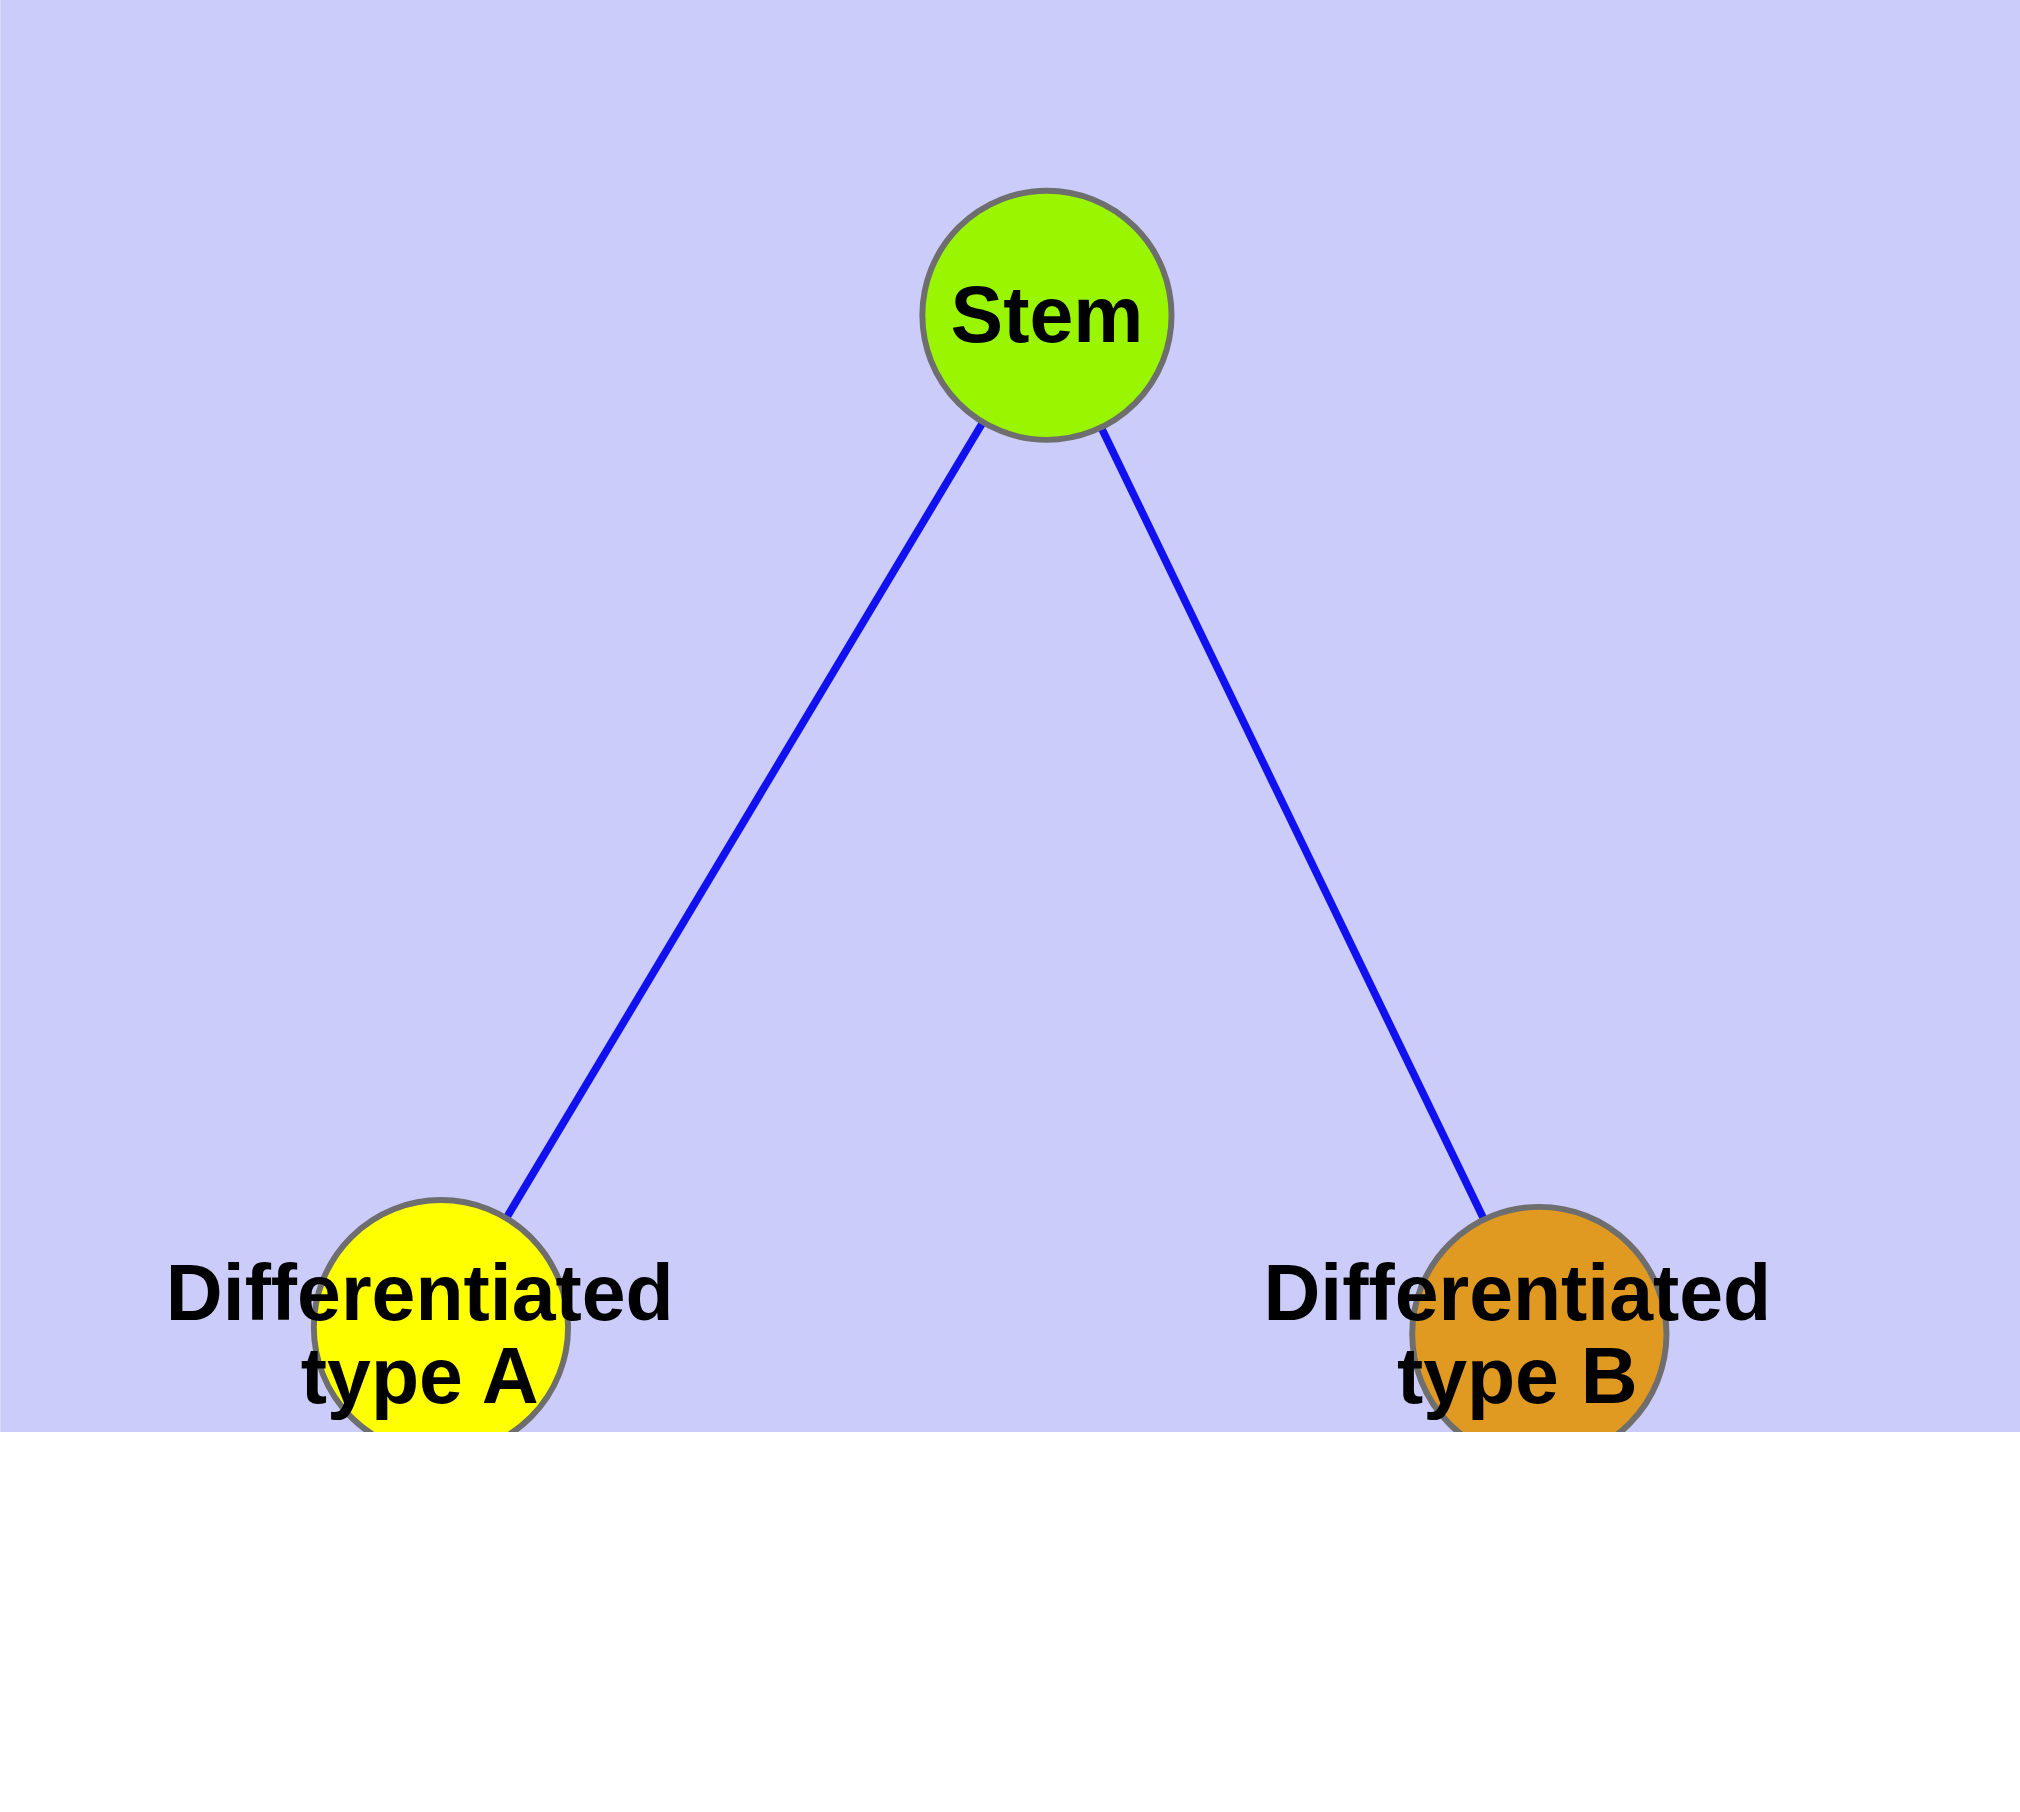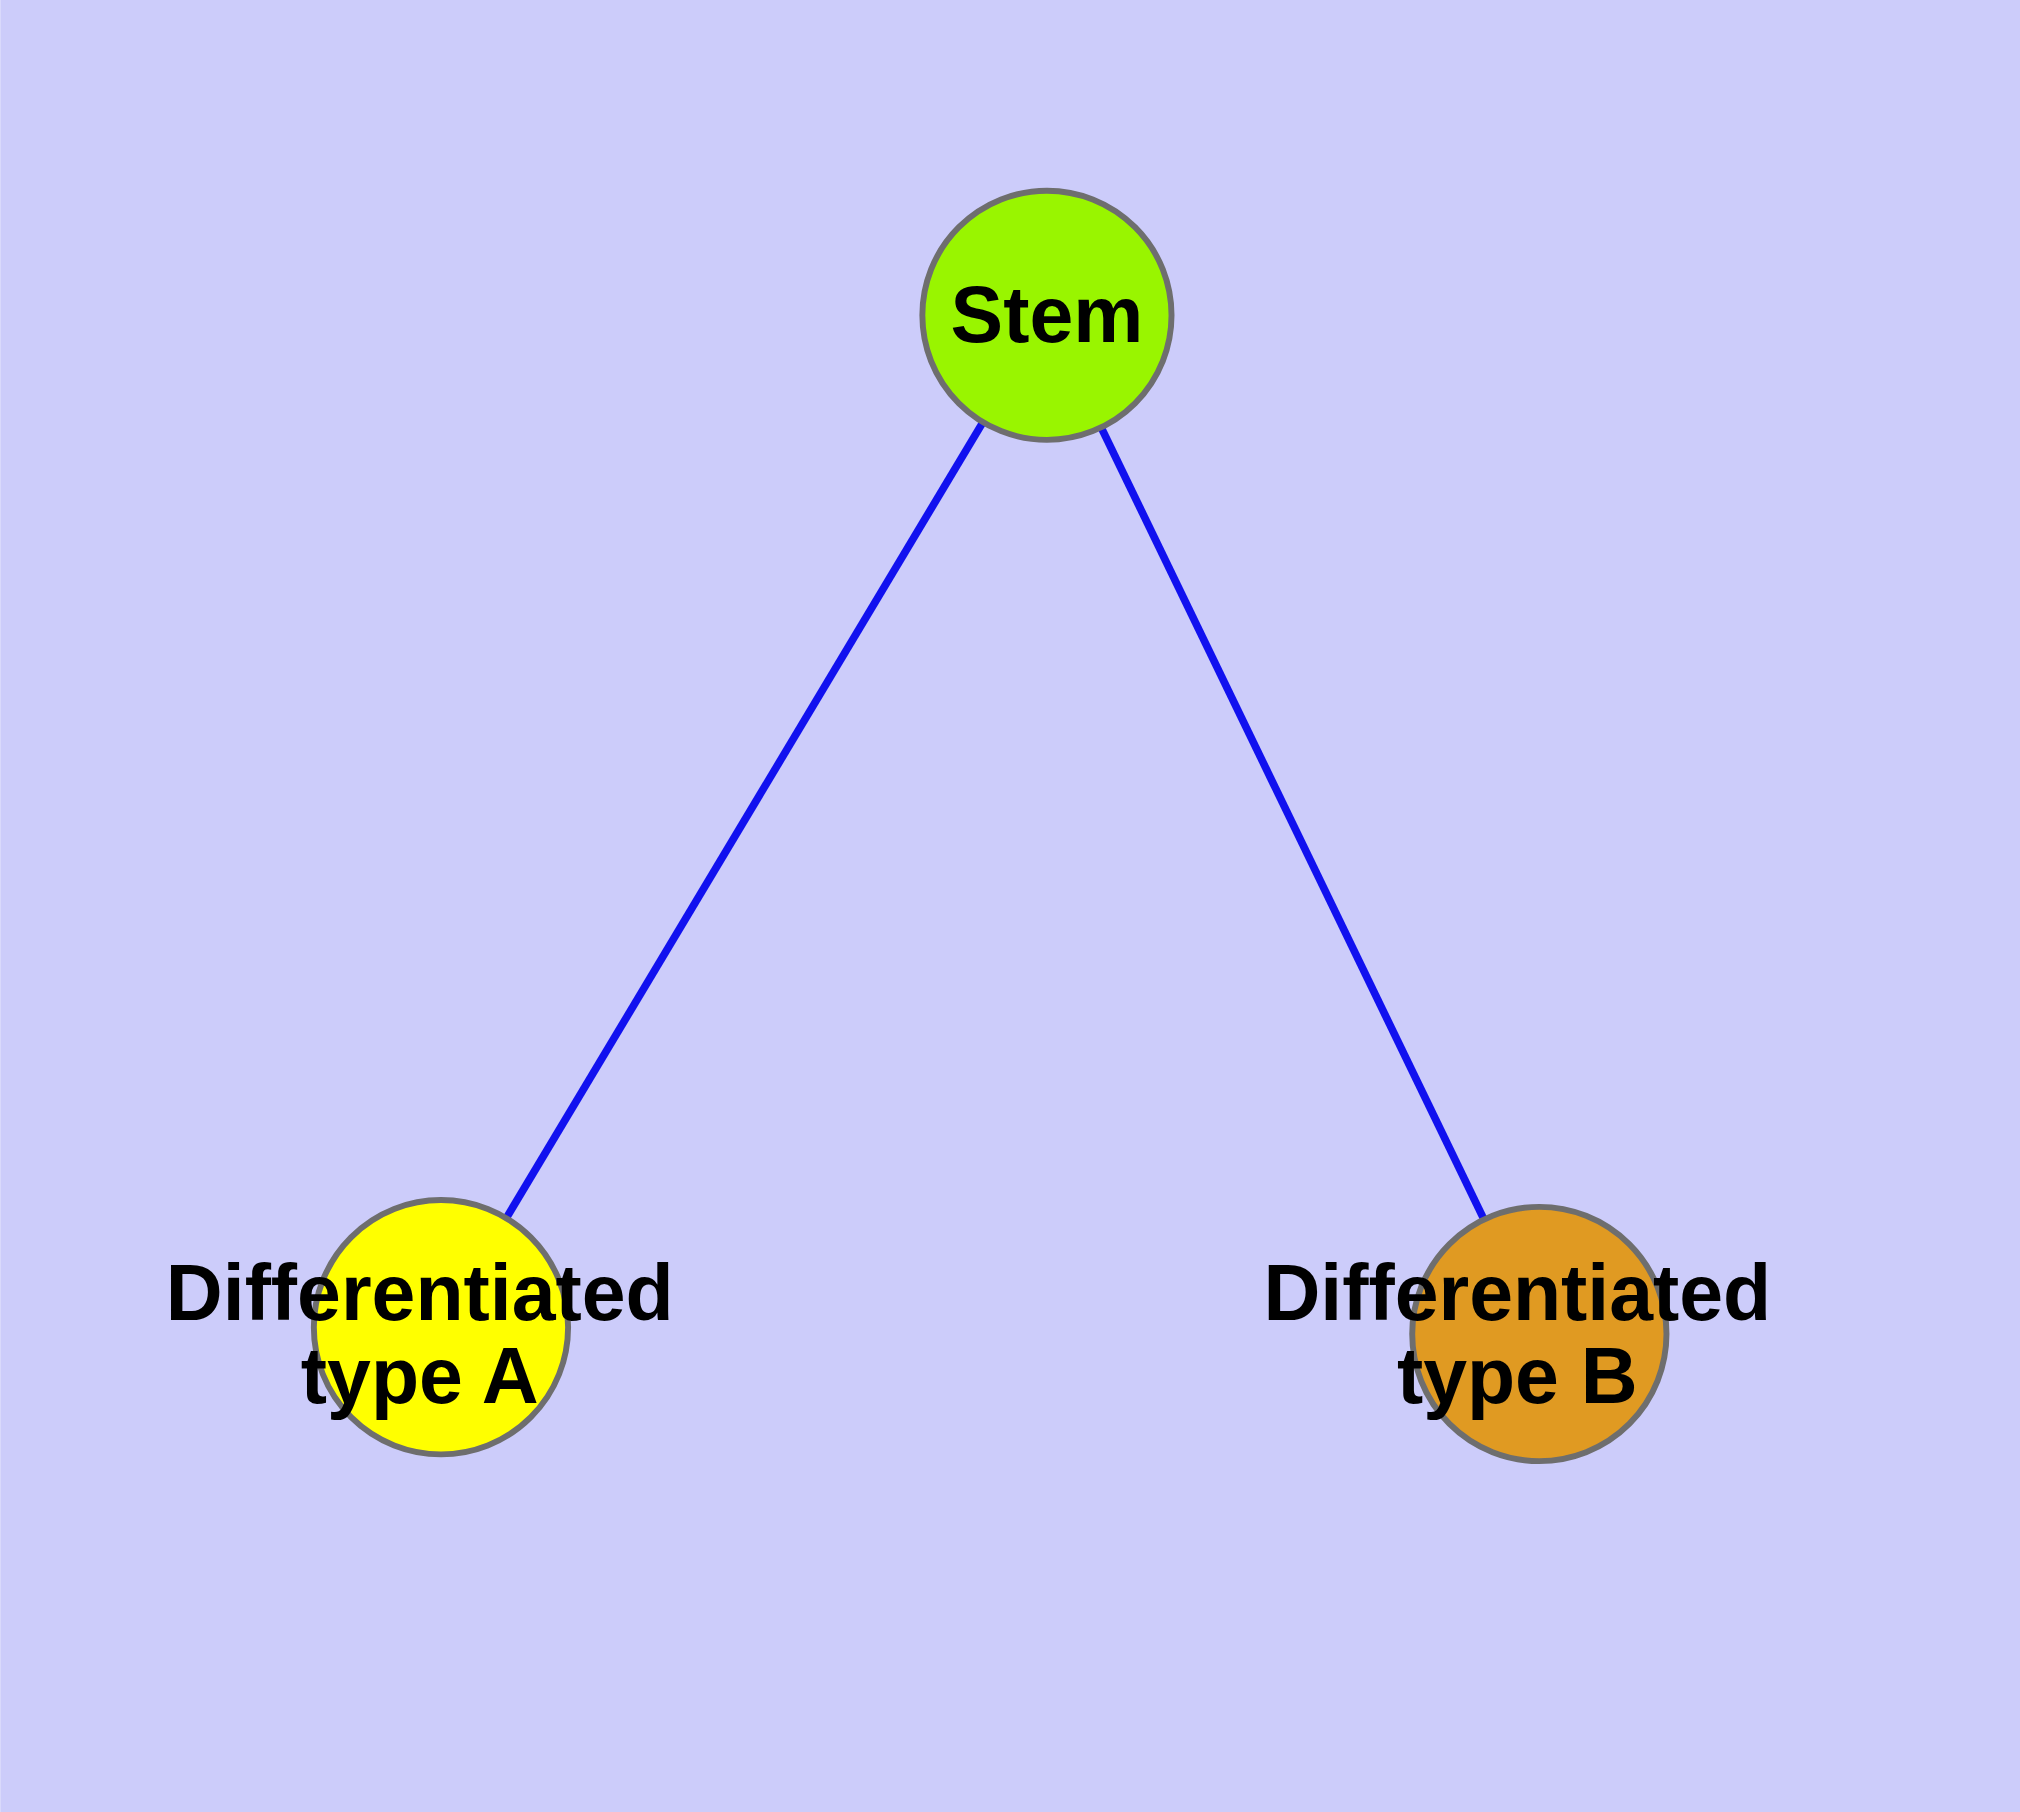--- a/index.html
+++ b/index.html
@@ -28,7 +28,7 @@
 </head>
 <body>
 
-<div id="canvas-wrap" style="width: 2021px; height: 1812px;">
+<div id="canvas-wrap" style="width: 2021px; height: 1432px;">
   <svg id="graph-svg" width="2021" height="1812" viewBox="0 0 2384 2138" xmlns="http://www.w3.org/2000/svg">
 
     <rect id="bg-rect" x="0" y="0" width="2384" height="2138" fill="#ccccfa"></rect>

